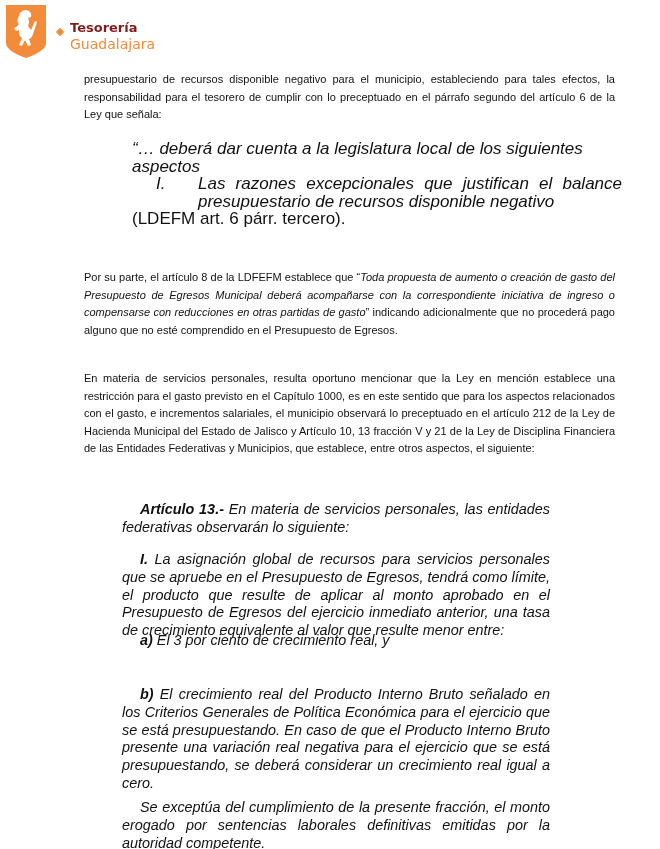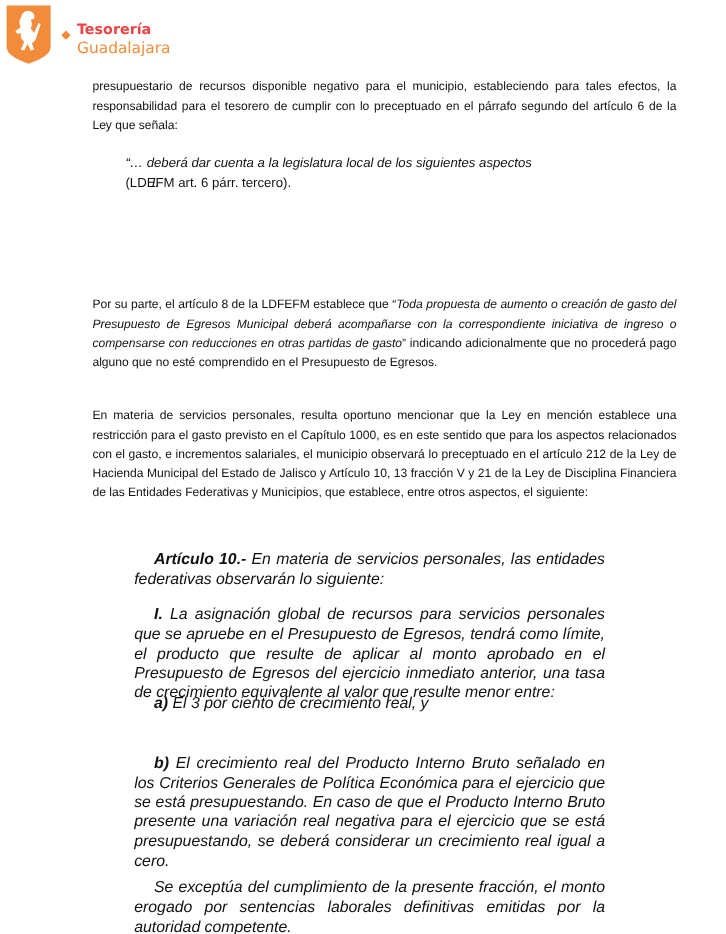--- a/index.html
+++ b/index.html
@@ -8,7 +8,7 @@
     .header { position: absolute; left: 0; top: 0; width: 660px; height: 65px; }
     .shield { position: absolute; left: 4px; top: 3px; width: 44px; height: 56px; }
     .diamond { position: absolute; left: 57px; top: 29px; width: 6px; height: 6px; background: #f28c3a; transform: rotate(45deg); }
-    .brand-title { position: absolute; left: 70px; top: 20px; font-size: 13px; font-weight: bold; color: #ef4444; font-family: "DejaVu Sans", sans-serif; letter-spacing: 0; }
+    .brand-title { position: absolute; left: 70px; top: 20px; font-size: 13px; font-weight: bold; color: #7f1d1d; font-family: "DejaVu Sans", sans-serif; letter-spacing: 0; }
     .brand-sub { position: absolute; left: 70px; top: 36px; font-size: 14px; color: #f28c3a; font-family: "DejaVu Sans", sans-serif; }
     .p { position: absolute; left: 84px; width: 531px; font-size: 11px; line-height: 17.5px; text-align: justify; margin: 0; }
     .quote { position: absolute; left: 114px; width: 490px; font-size: 12px; line-height: 17.5px; margin: 0; }

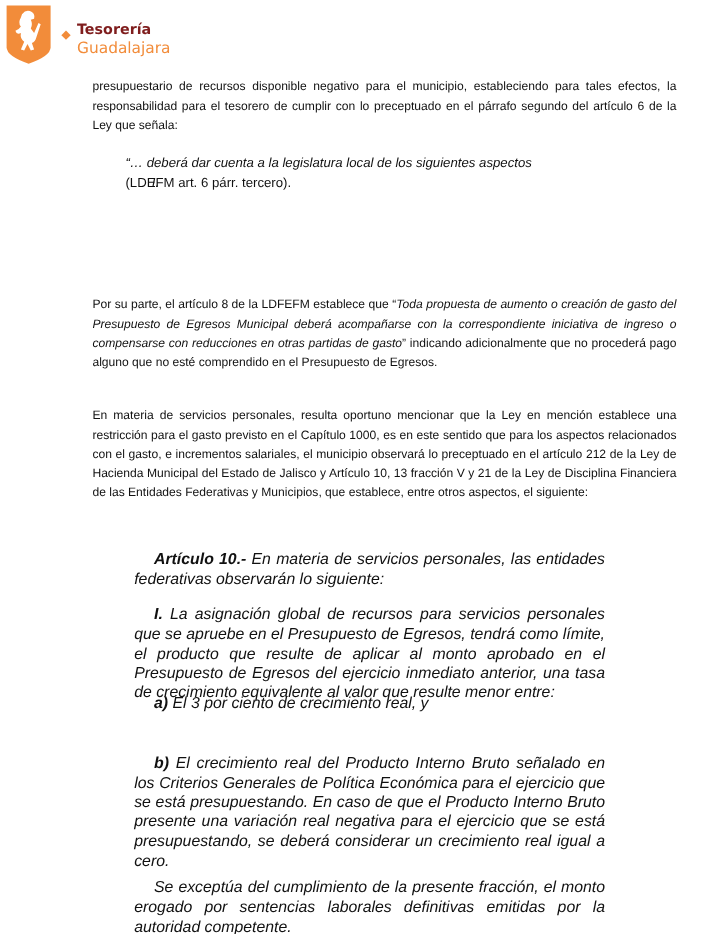--- a/index.html
+++ b/index.html
@@ -11,7 +11,7 @@
     .brand-title { position: absolute; left: 70px; top: 20px; font-size: 13px; font-weight: bold; color: #7f1d1d; font-family: "DejaVu Sans", sans-serif; letter-spacing: 0; }
     .brand-sub { position: absolute; left: 70px; top: 36px; font-size: 14px; color: #f28c3a; font-family: "DejaVu Sans", sans-serif; }
     .p { position: absolute; left: 84px; width: 531px; font-size: 11px; line-height: 17.5px; text-align: justify; margin: 0; }
-    .quote { position: absolute; left: 114px; width: 490px; font-size: 12px; line-height: 17.5px; margin: 0; }
+    .quote { position: absolute; left: 132px; width: 490px; font-size: 17px; line-height: 17.5px; margin: 0; }
     .it { font-style: italic; }
     .li { position: relative; padding-left: 66px; text-align: justify; font-style: italic; }
     .li .num { position: absolute; left: 24px; top: 0; }

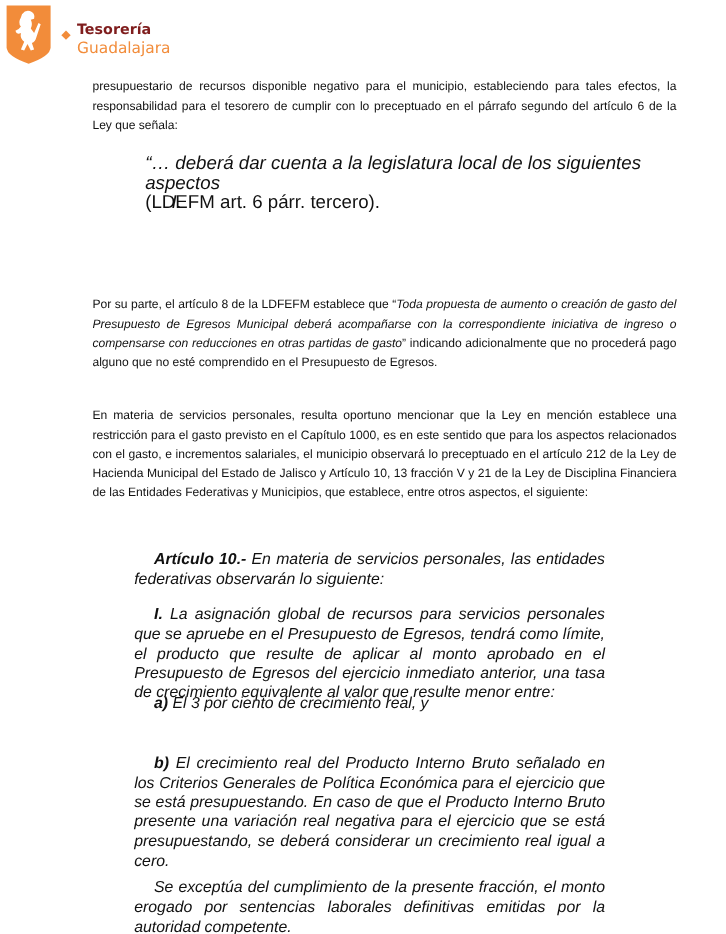--- a/index.html
+++ b/index.html
@@ -38,6 +38,7 @@
   <div class="it">“… deberá dar cuenta a la legislatura local de los siguientes aspectos</div>
   <div class="li">
     <span class="num">I.</span>
+    <span>Las razones excepcionales que justifican el balance presupuestario de recursos disponible negativo</span>
   </div>
   <div>(LDEFM art. 6 párr. tercero).</div>
 </div>

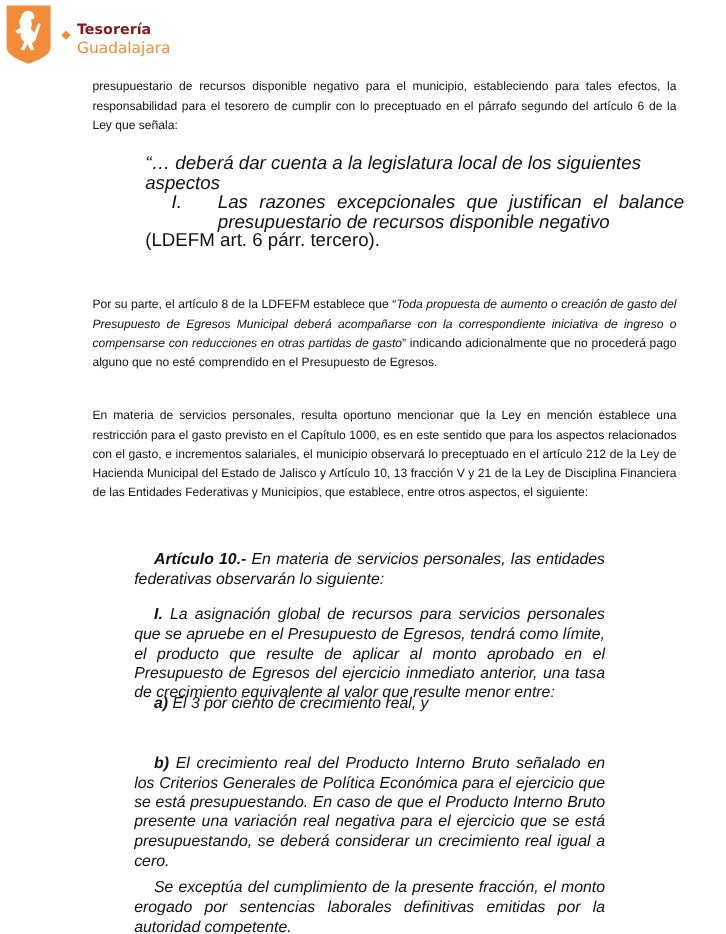--- a/index.html
+++ b/index.html
@@ -47,7 +47,7 @@
 
 <p class="p" style="top:370px;">En materia de servicios personales, resulta oportuno mencionar que la Ley en mención establece una restricción para el gasto previsto en el Capítulo 1000, es en este sentido que para los aspectos relacionados con el gasto, e incrementos salariales, el municipio observará lo preceptuado en el artículo 212 de la Ley de Hacienda Municipal del Estado de Jalisco y Artículo 10, 13 fracción V y 21 de la Ley de Disciplina Financiera de las Entidades Federativas y Municipios, que establece, entre otros aspectos, el siguiente:</p>
 
-<p class="law" style="top:501px;"><span class="ind"></span><b>Artículo 10.-</b><span> En materia de servicios personales, las entidades federativas observarán lo siguiente:</span></p>
+<p class="law" style="top:501px;"><span class="ind"></span><b>Artículo 13.-</b><span> En materia de servicios personales, las entidades federativas observarán lo siguiente:</span></p>
 
 <p class="law" style="top:551px;"><span class="ind"></span><b>I.</b><span> La asignación global de recursos para servicios personales que se apruebe en el Presupuesto de Egresos, tendrá como límite, el producto que resulte de aplicar al monto aprobado en el Presupuesto de Egresos del ejercicio inmediato anterior, una tasa de crecimiento equivalente al valor que resulte menor entre:</span></p>
 

